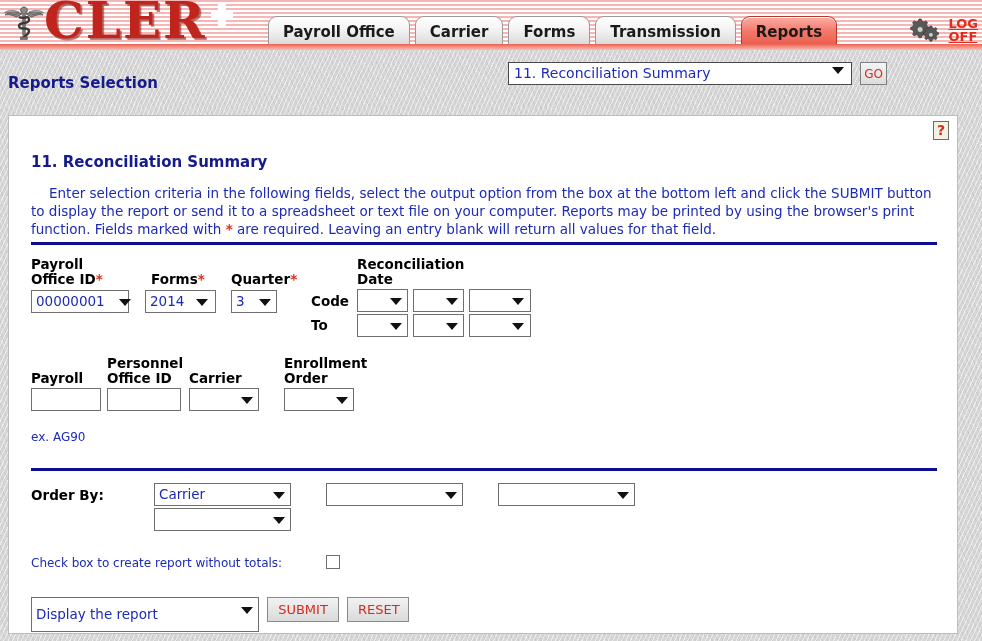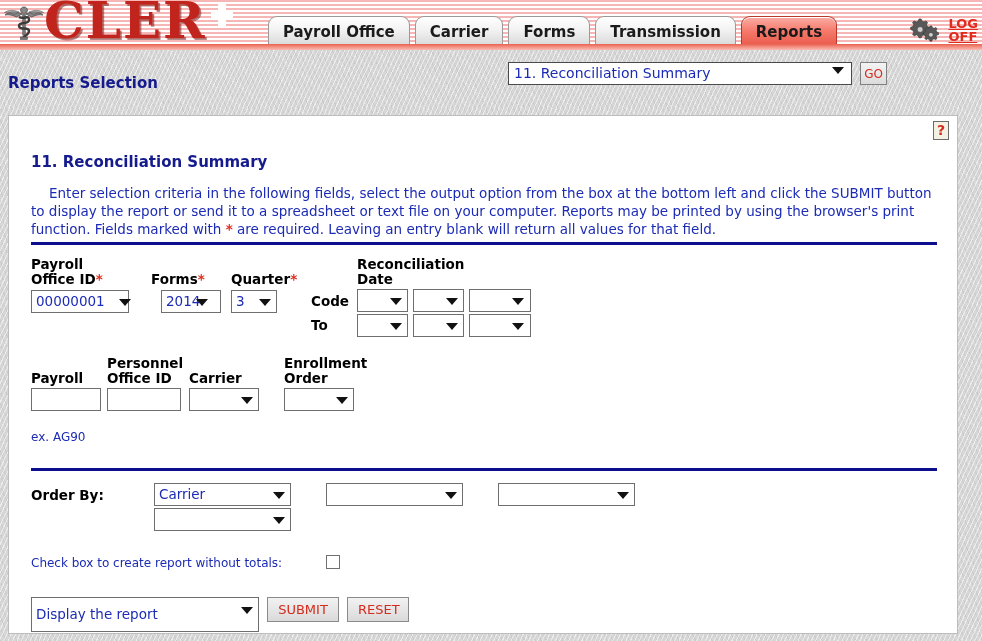--- a/index.html
+++ b/index.html
@@ -408,7 +408,7 @@
     </select>
     <span class="chev-abs" style="left:110px; top:183px;"></span>
 
-    <select class="fld" style="left:152px; top:174px; width:60px;">
+    <select class="fld" style="left:136px; top:174px; width:71px;">
       <option>2014</option>
     </select>
     <span class="chev-abs" style="left:187px; top:183px;"></span>

